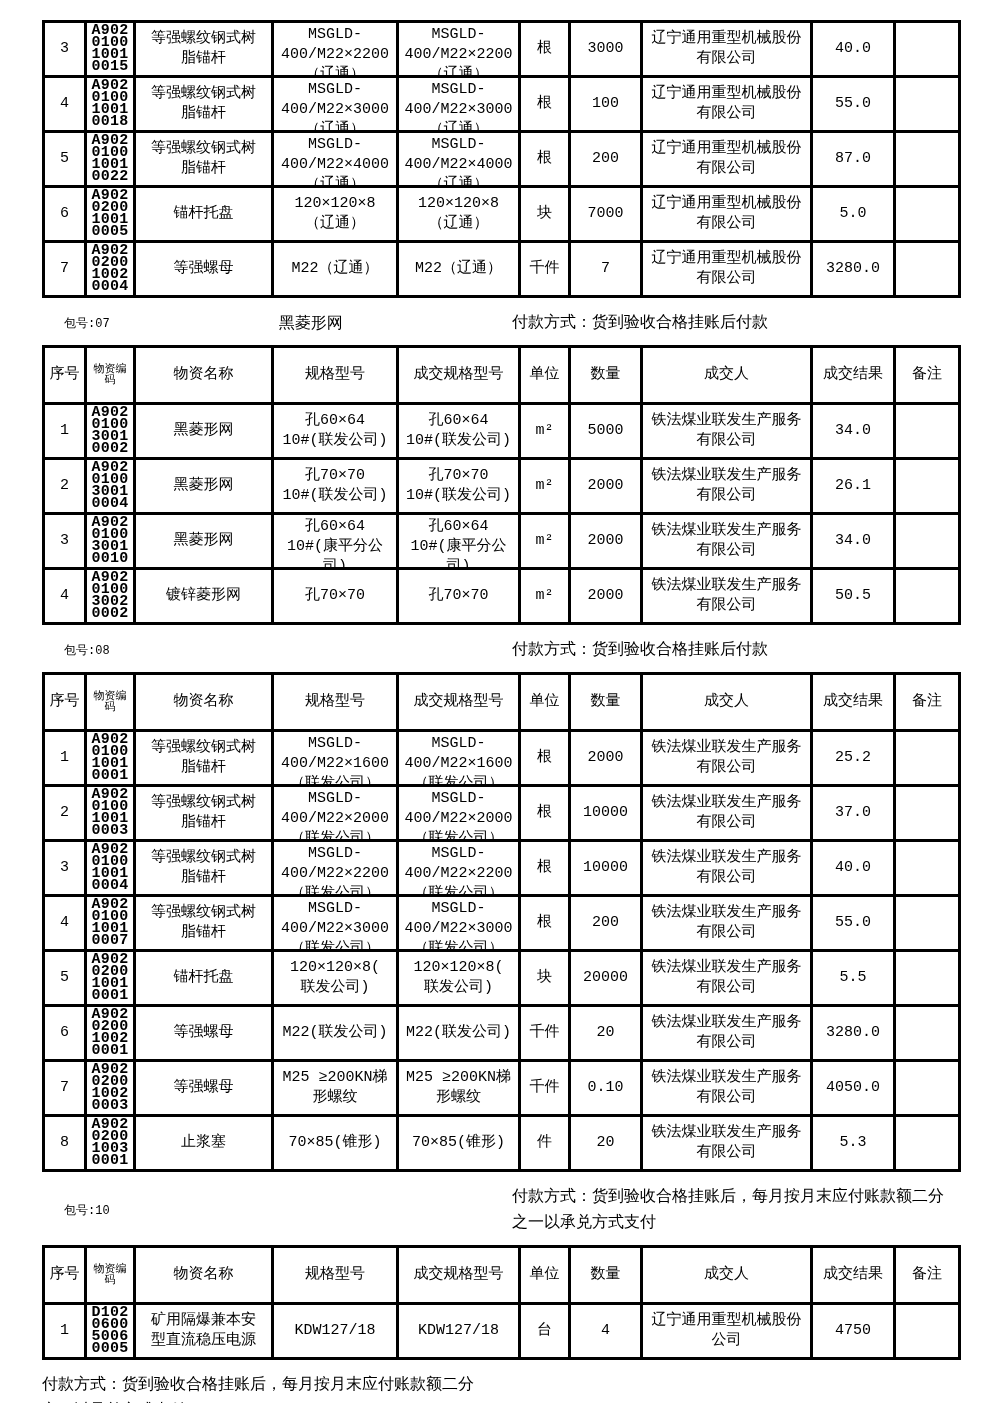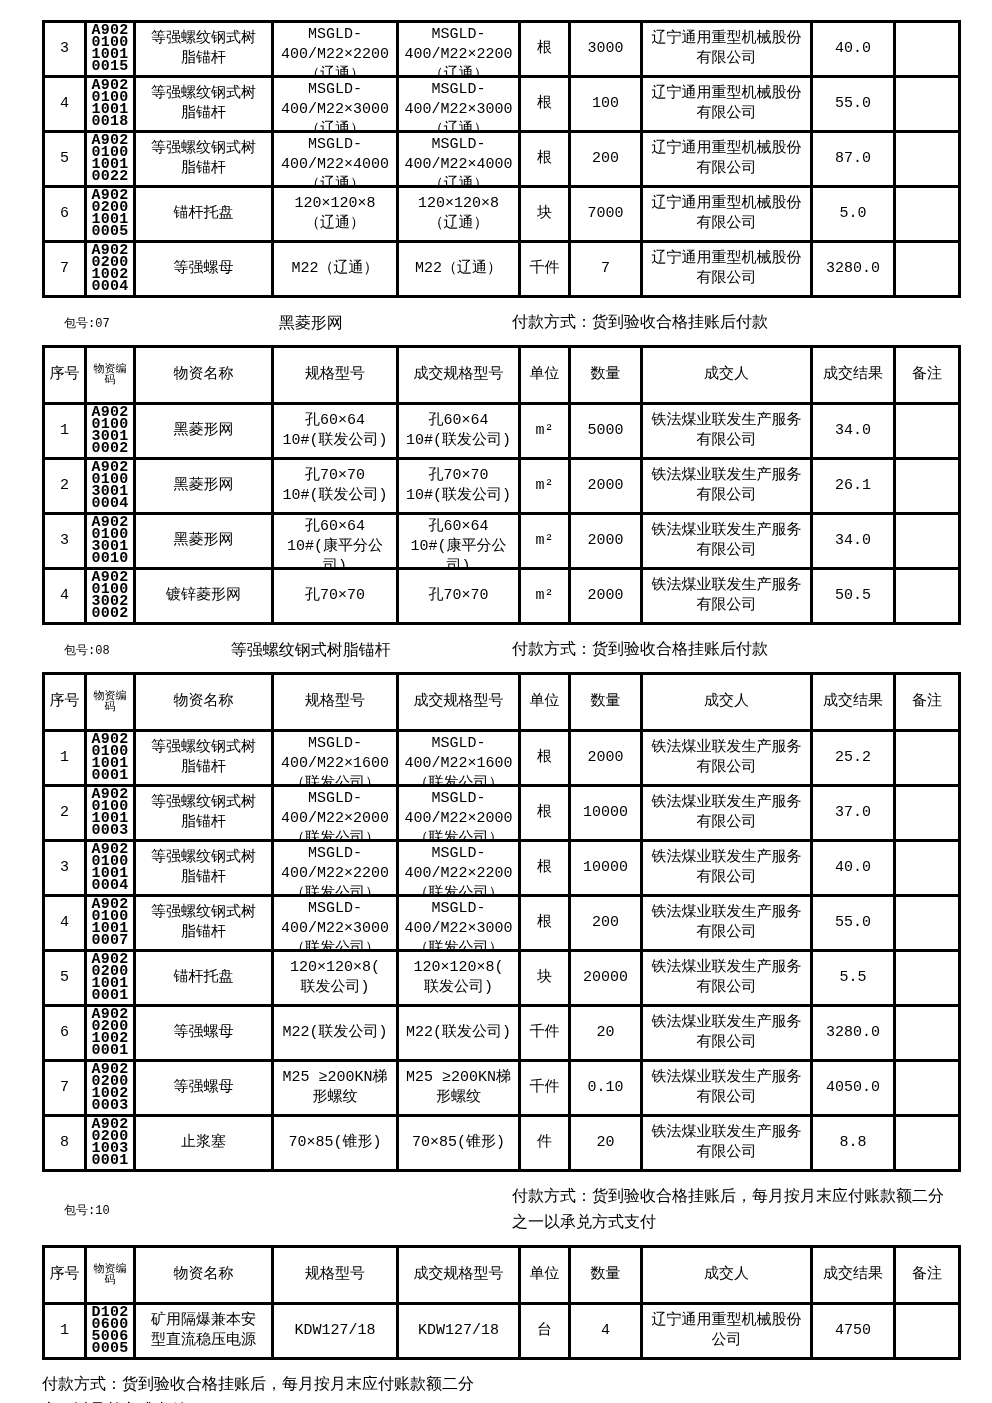--- a/index.html
+++ b/index.html
@@ -677,7 +677,6 @@
   <div class="section-row">
     <div class="section-left">
       <span class="pkg-label">包号:08</span>
-      <span class="pkg-name">等强螺纹钢式树脂锚杆</span>
     </div>
     <div class="pay">付款方式：货到验收合格挂账后付款</div>
   </div>

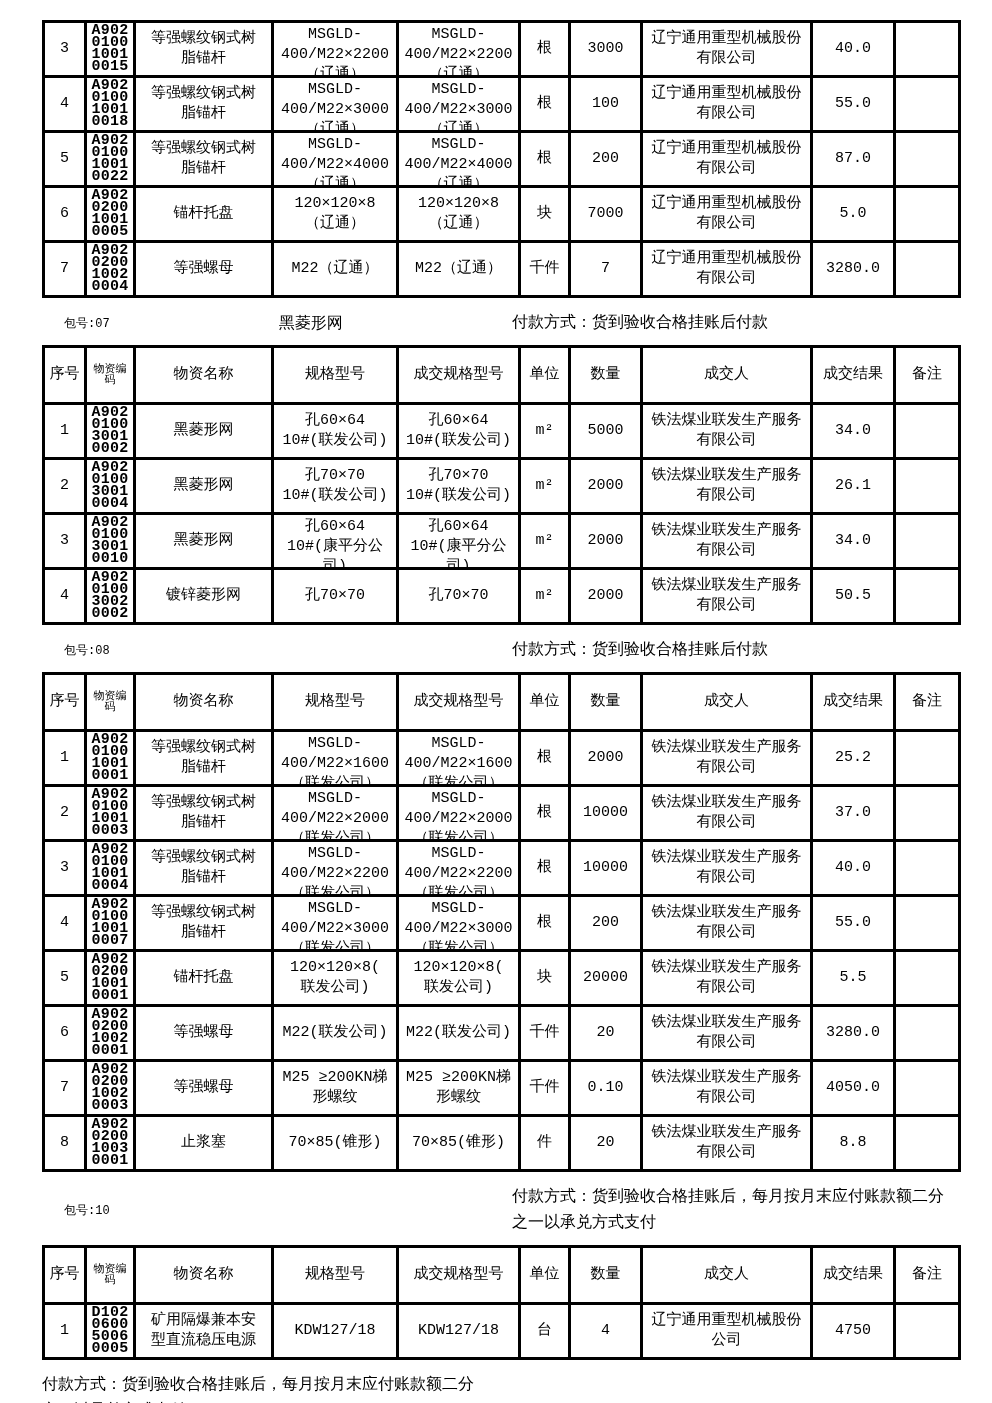--- a/index.html
+++ b/index.html
@@ -1194,7 +1194,7 @@
           </td>
           <td>
             <div class="w">
-              <div class="c">8.8</div>
+              <div class="c">5.3</div>
             </div>
           </td>
           <td>

